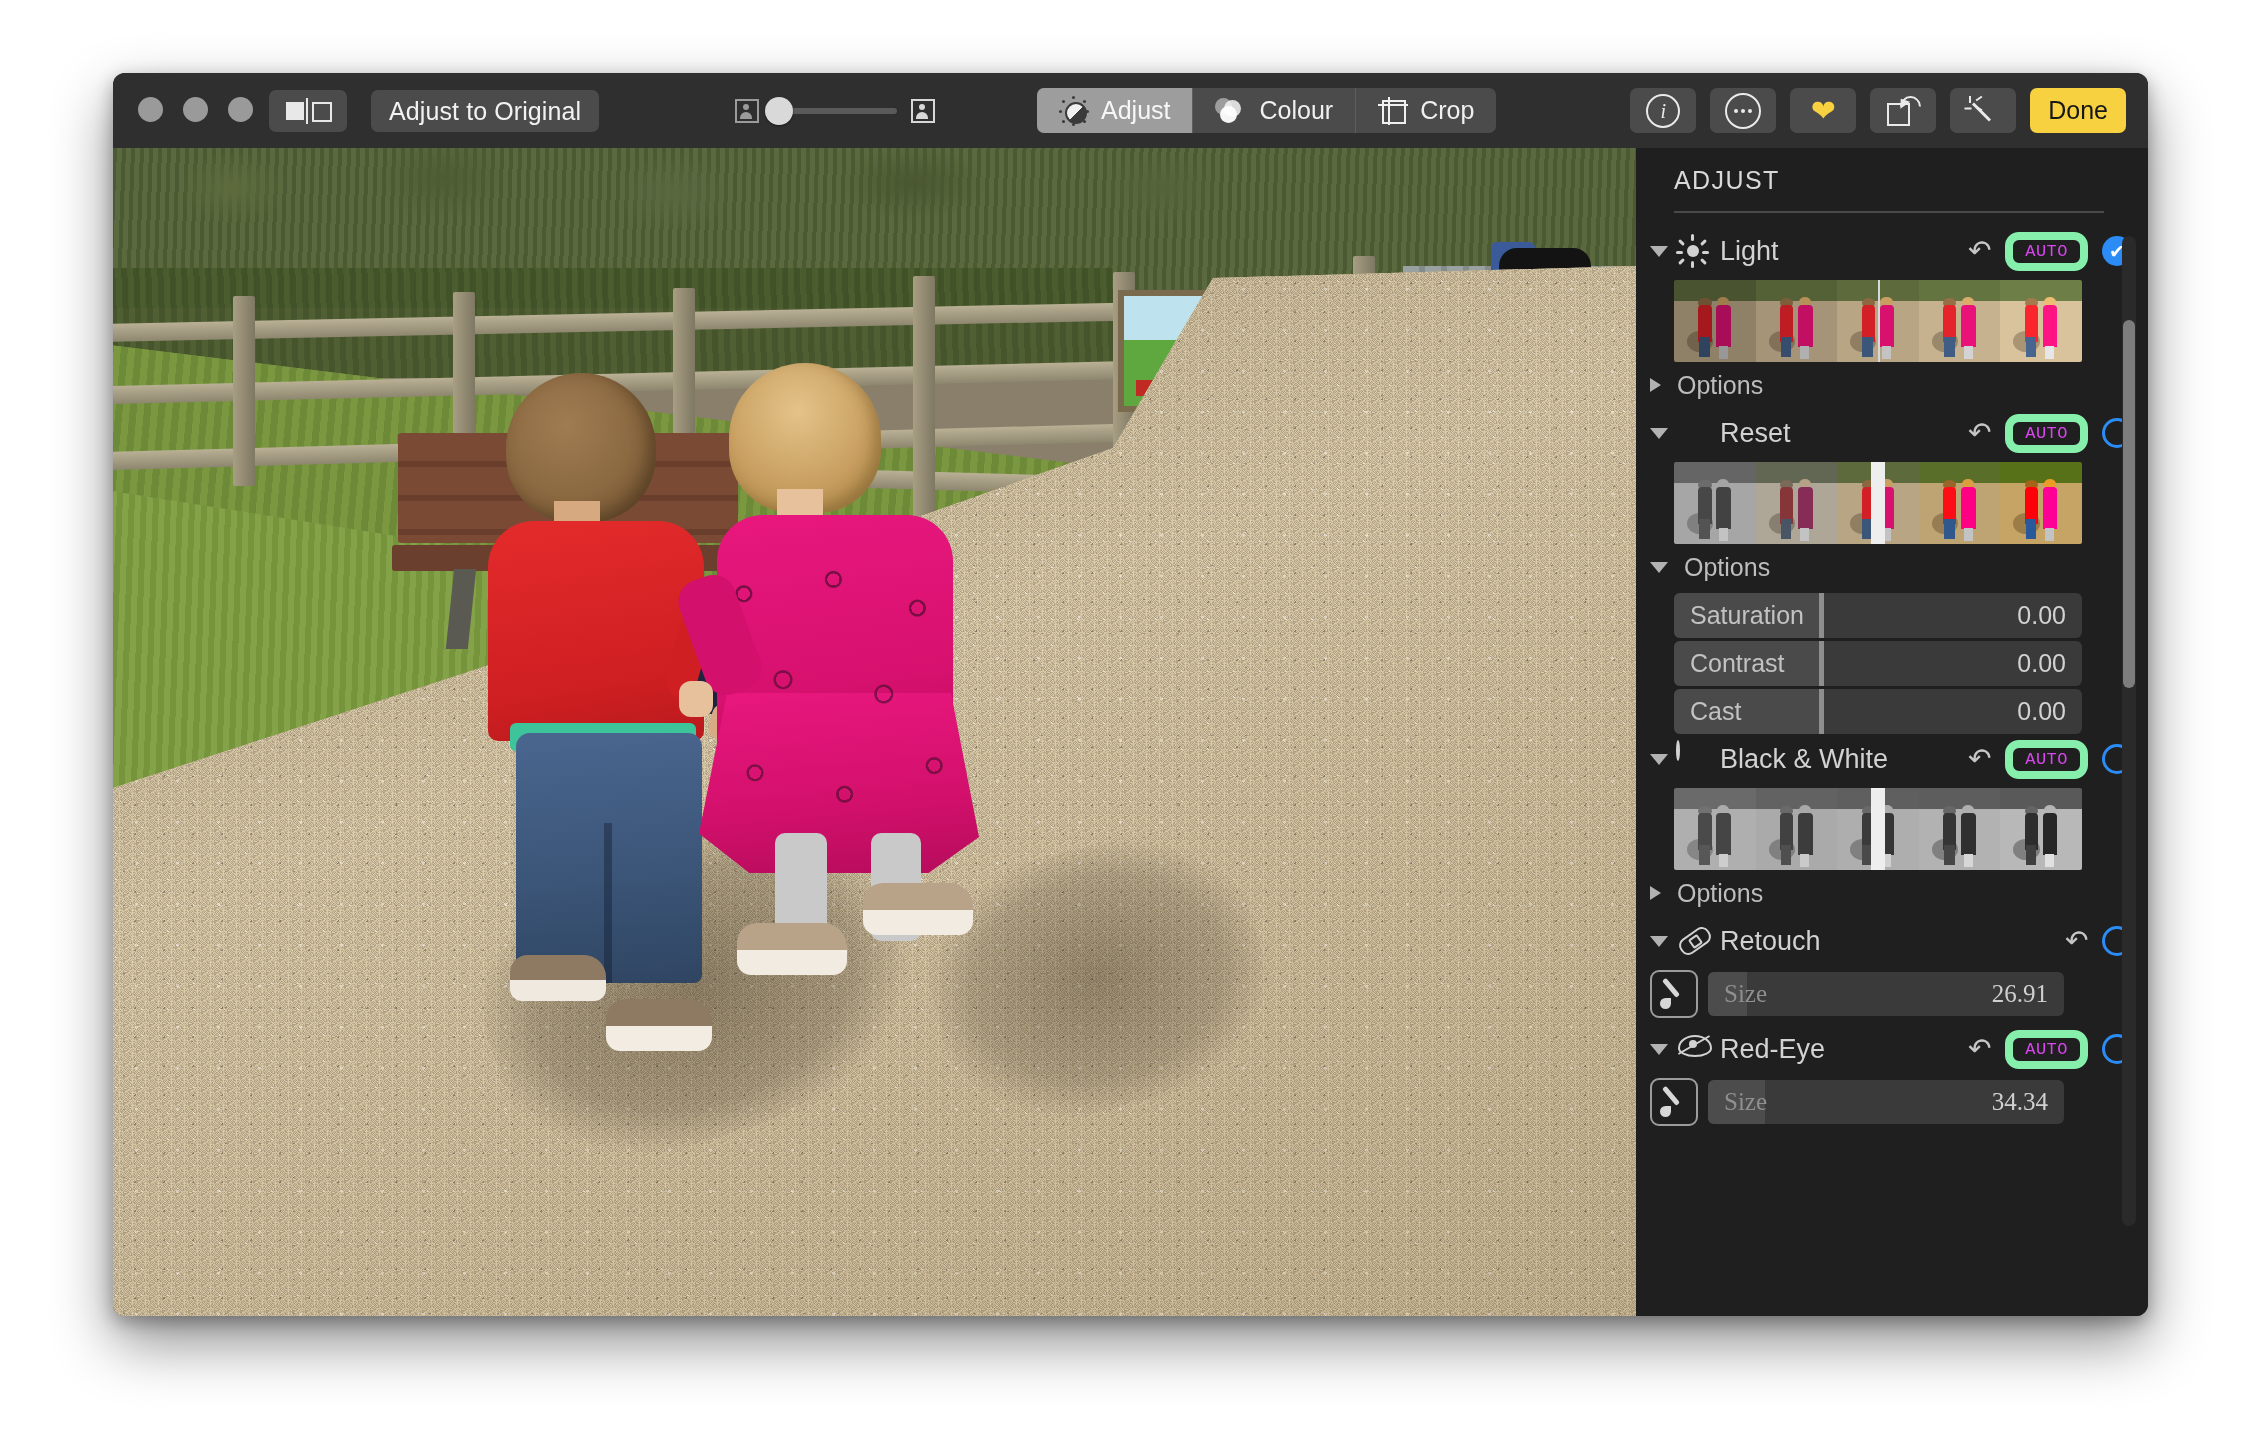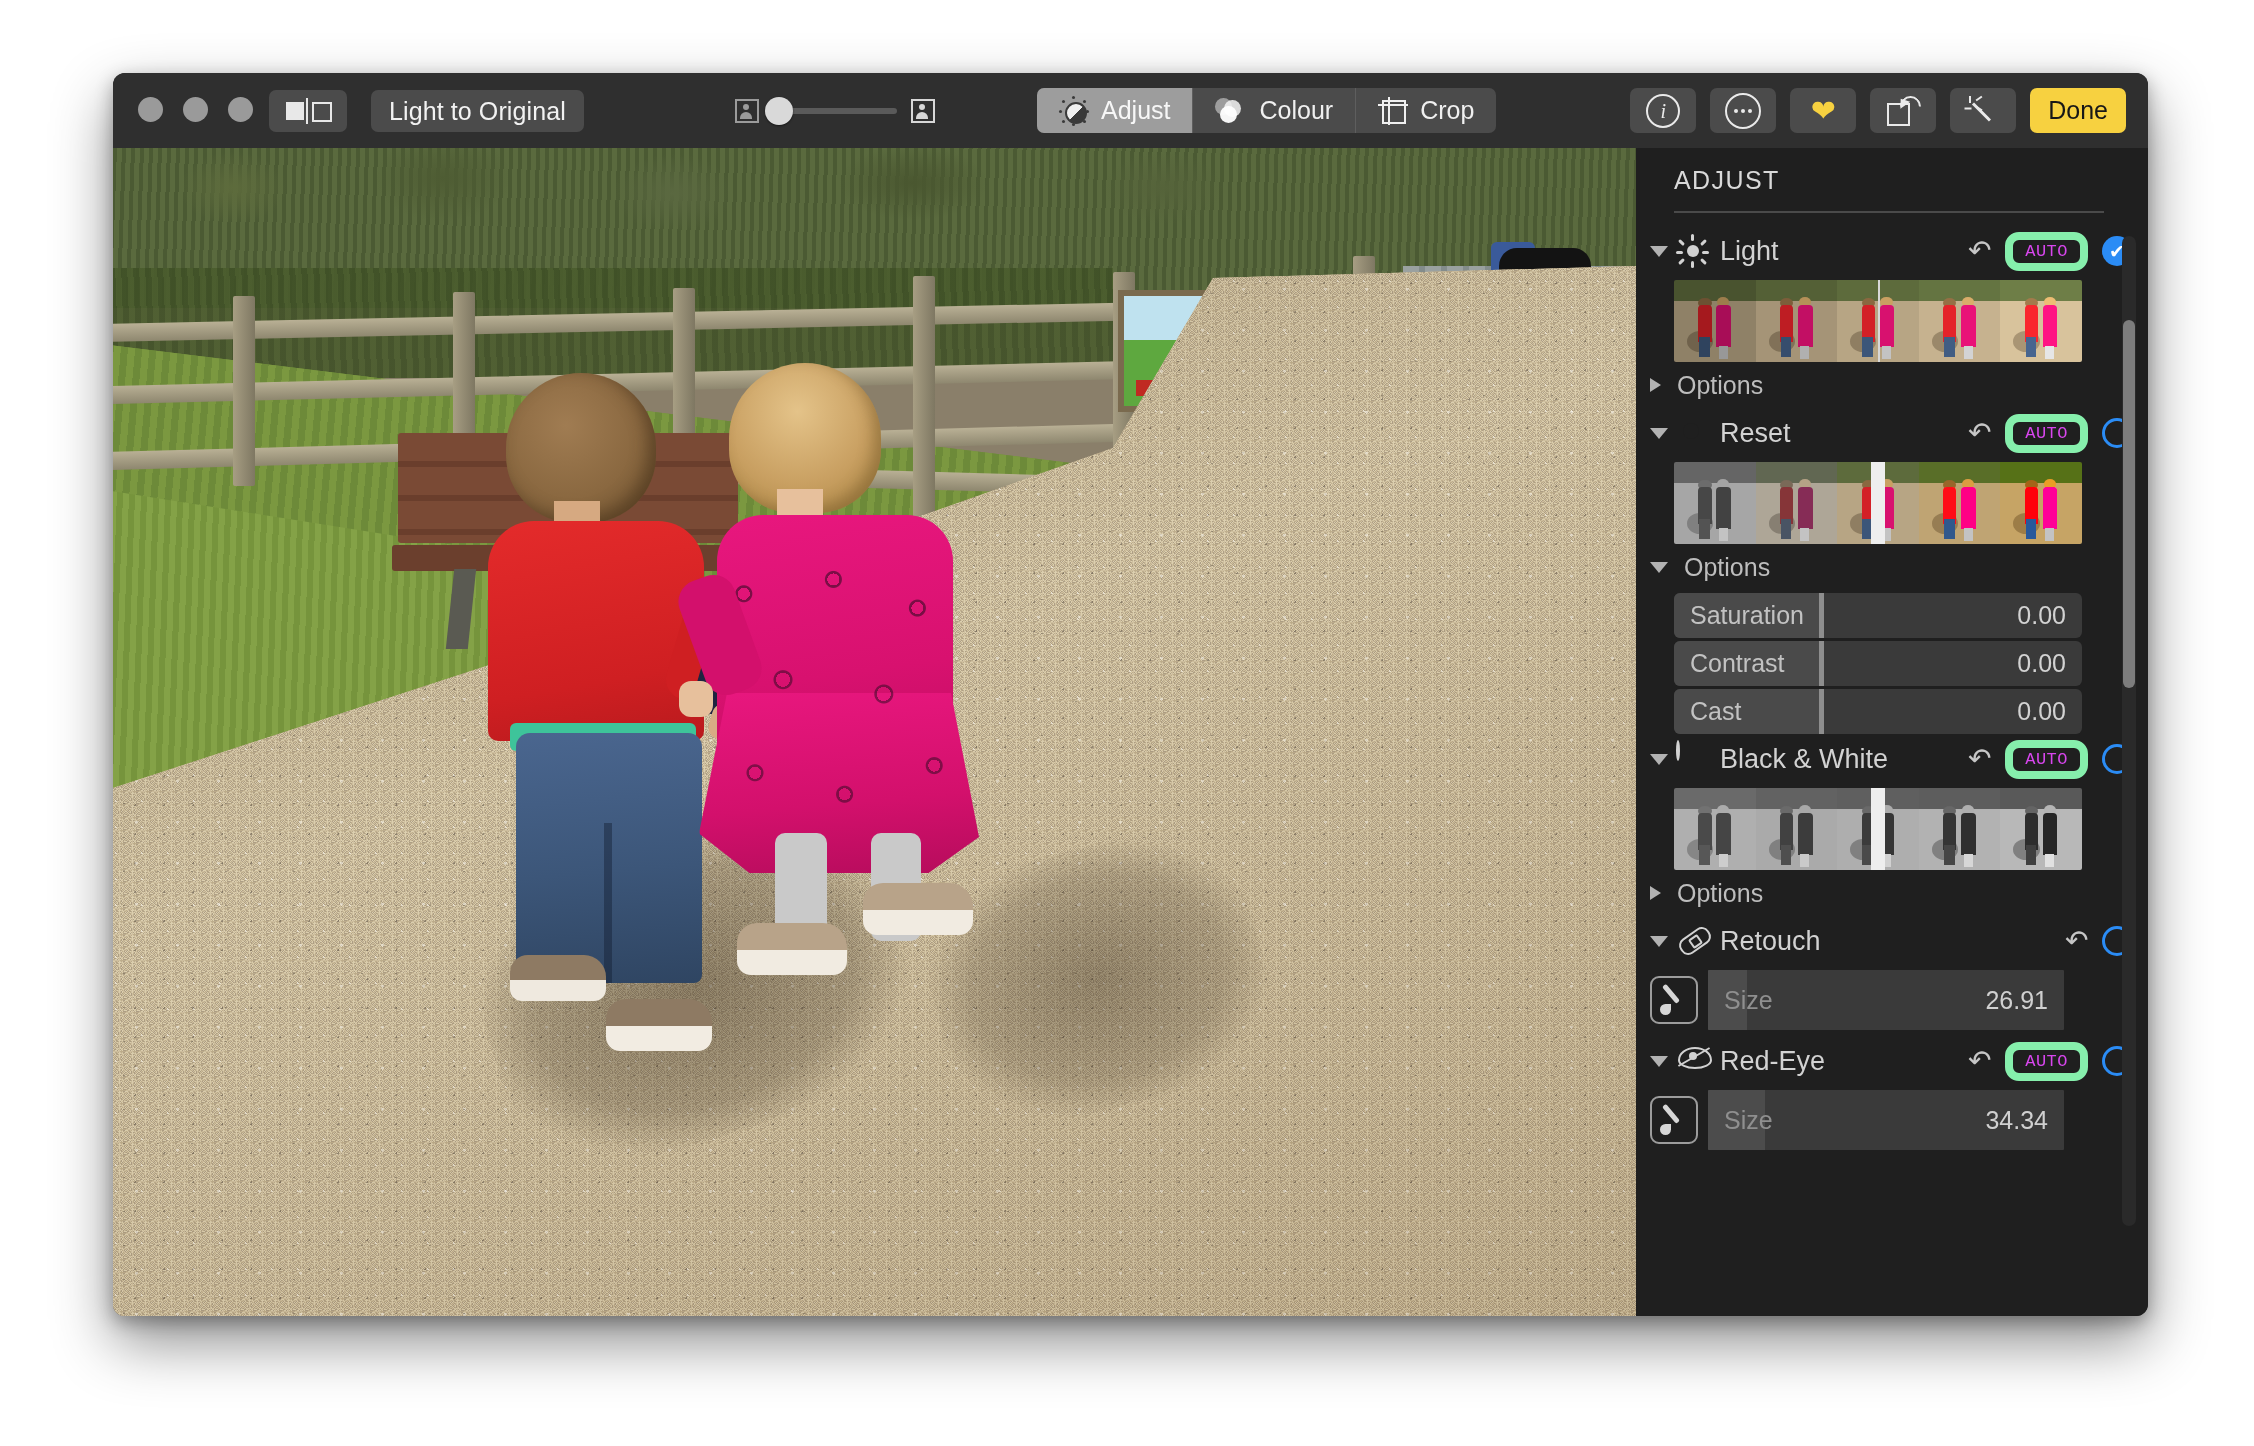--- a/index.html
+++ b/index.html
@@ -652,7 +652,7 @@
       </div>
 
       <div class="revert-btn">
-        <span>Light to Original</span>
+        <span>Adjust to Original</span>
       </div>
 
       <div class="compare-slider">

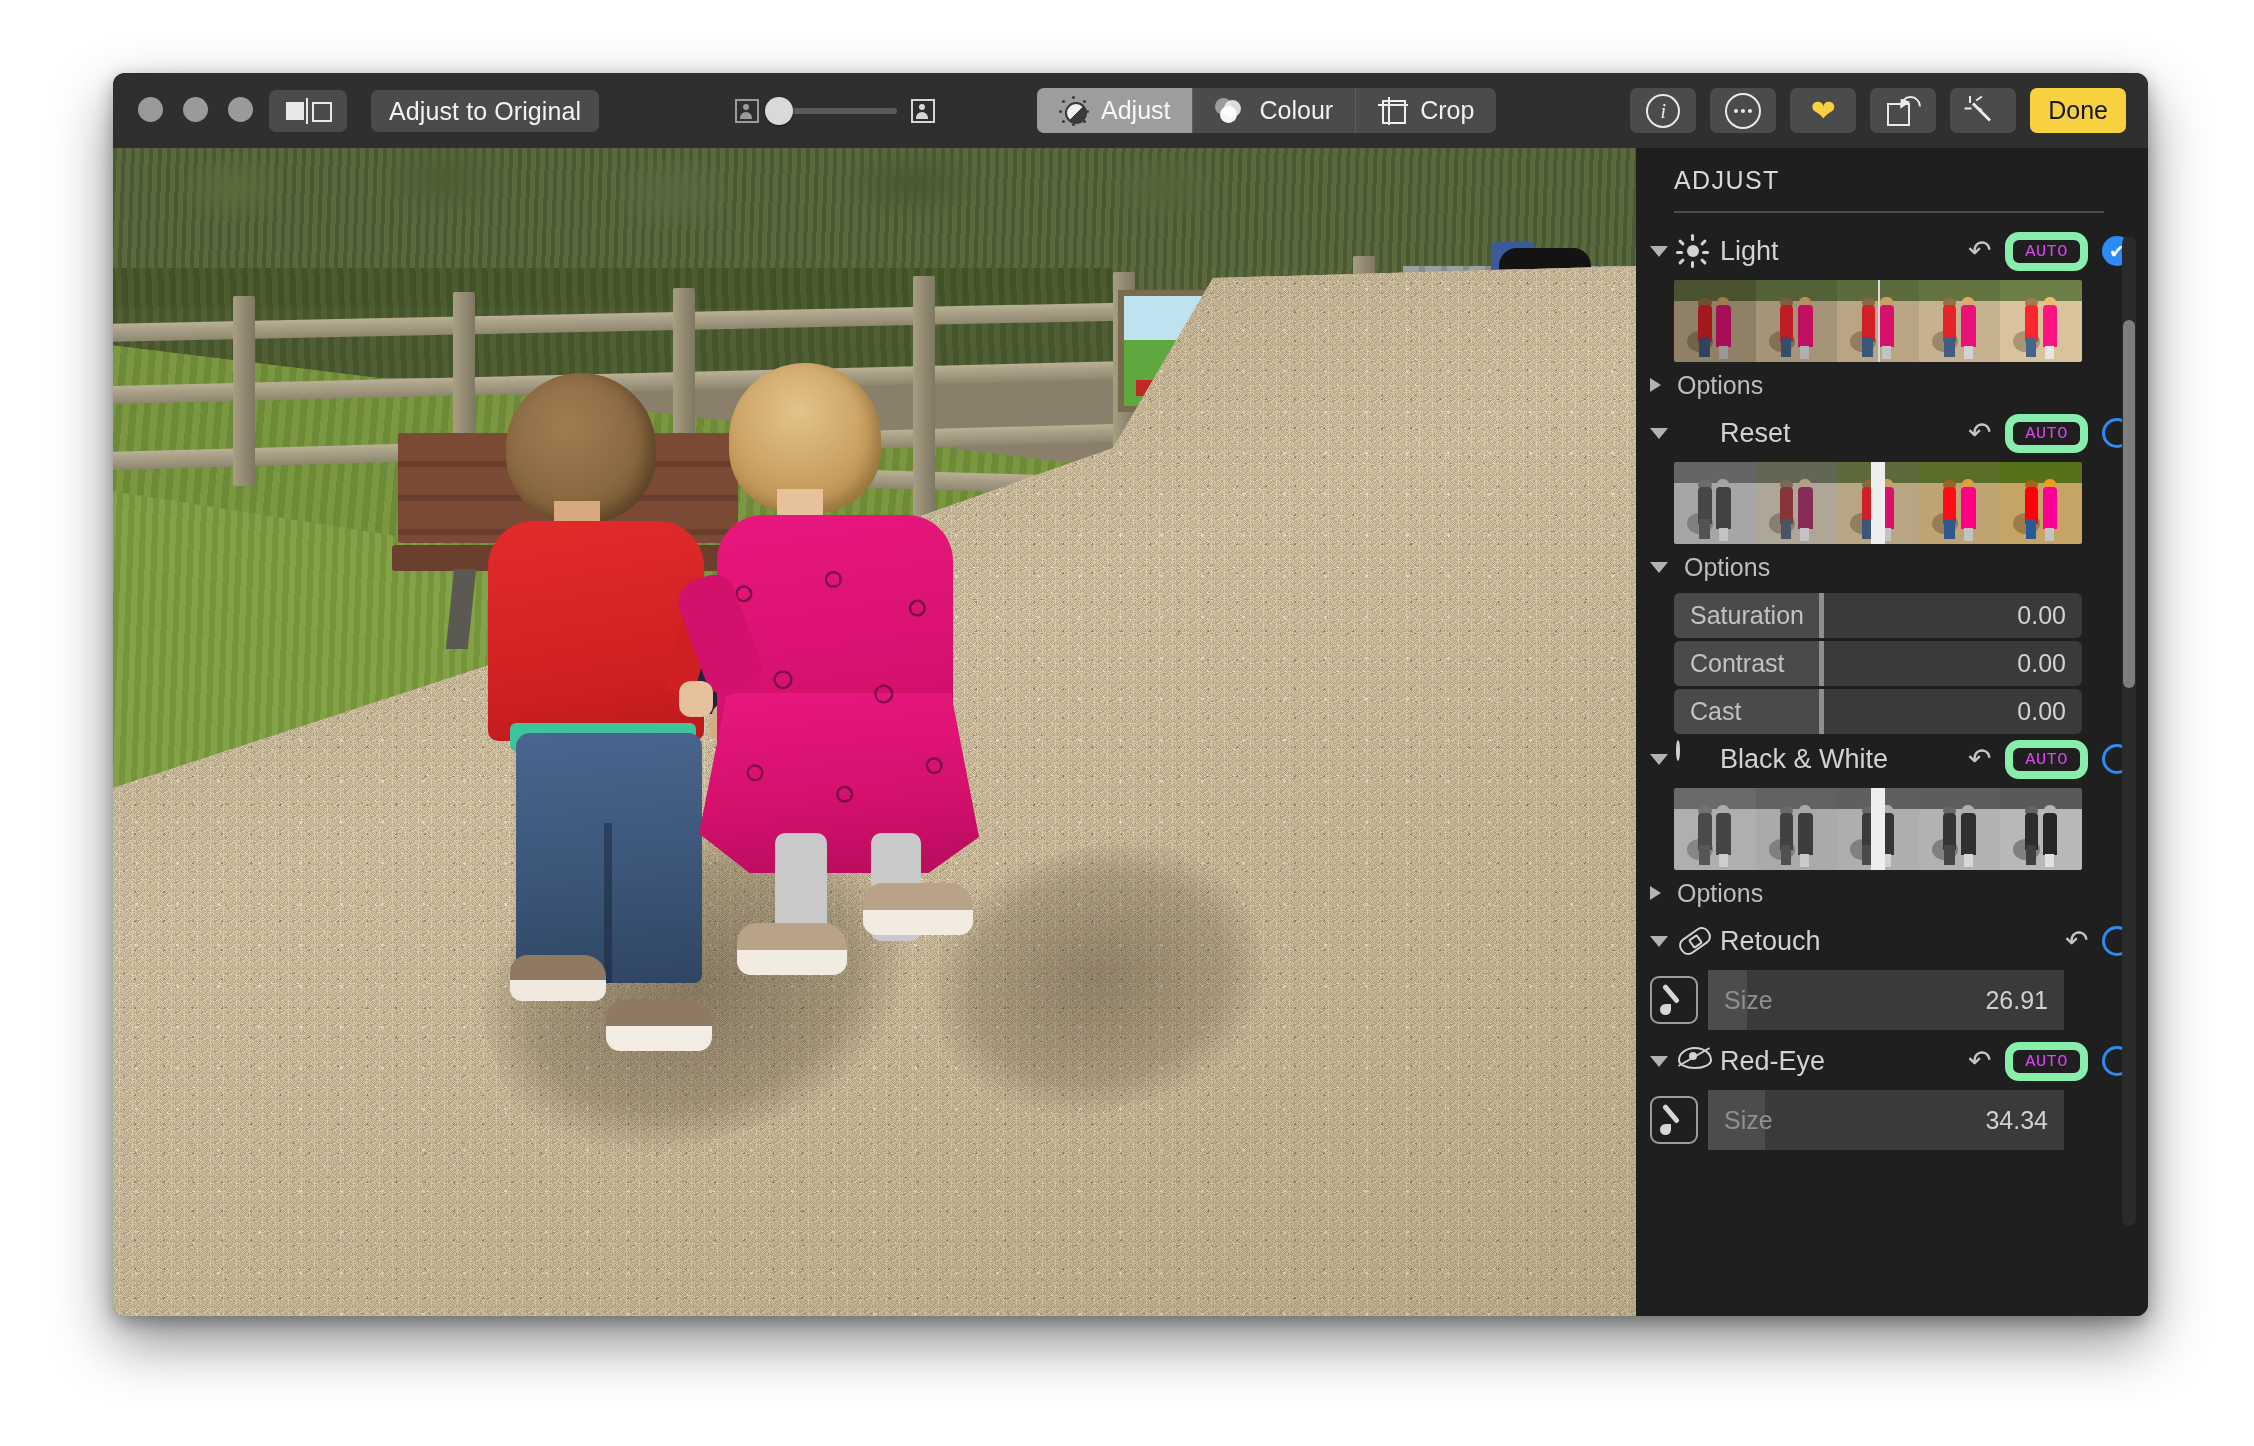--- a/index.html
+++ b/index.html
@@ -557,8 +557,8 @@
     background:#d7d7d7; border-radius: 50% 0 50% 50%;
   }
   .brush-slider {
-    width: 356px; height: 60px; background: #3a3a3a; border-radius: 1px;
-    position: relative; overflow: hidden; display:flex; align-items:center;
+    width: 356px; height: 44px; background: #3a3a3a; border-radius: 6px;
+    position: relative; overflow: hidden; display:flex; align-items:center;font-family:Liberation Serif, serif;
   }
   .brush-slider .fill { position:absolute; left:0; top:0; bottom:0; background:#4c4c4c; }
   .brush-slider .name { position:relative; color:#8f8f8f; font-size:25px; padding-left:16px;}

